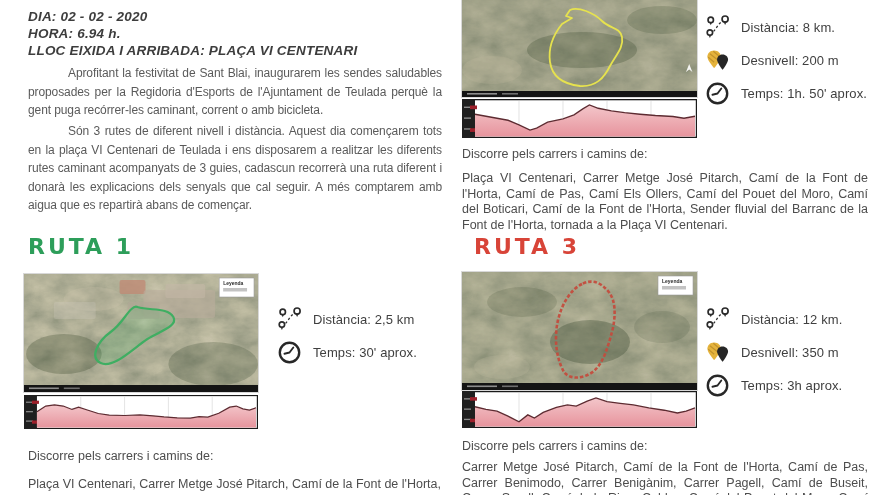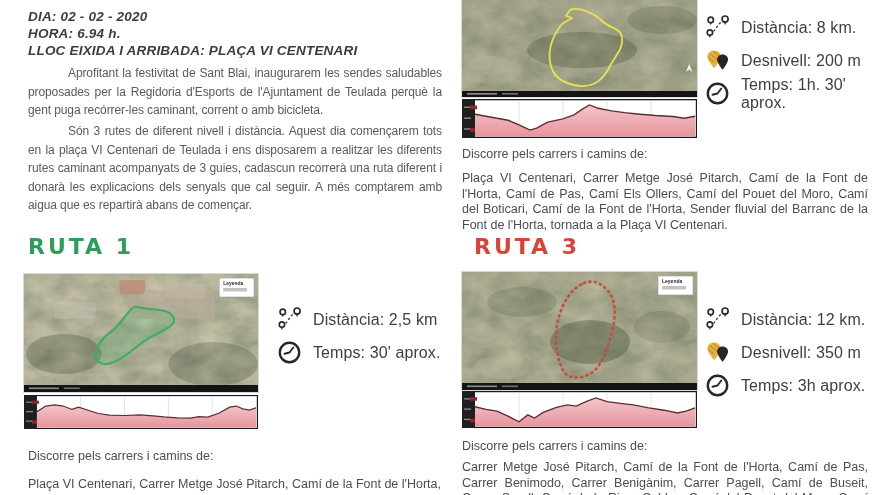--- a/index.html
+++ b/index.html
@@ -26,7 +26,7 @@
   .stat-row{display:flex;align-items:center;gap:10px;height:27px;}
   .stat-icon{width:27px;height:27px;flex:0 0 27px;}
   .stat-icon svg{width:27px;height:27px;display:block;}
-  .stat-label{font-size:16px;color:#3f3f3f;letter-spacing:.1px;}
+  .stat-label{font-size:13px;color:#3f3f3f;letter-spacing:.1px;}
 
   .discorre{position:absolute;font-size:12.5px;color:#4d4d4d;}
   .streets{position:absolute;font-size:12.5px;line-height:15.5px;color:#4d4d4d;

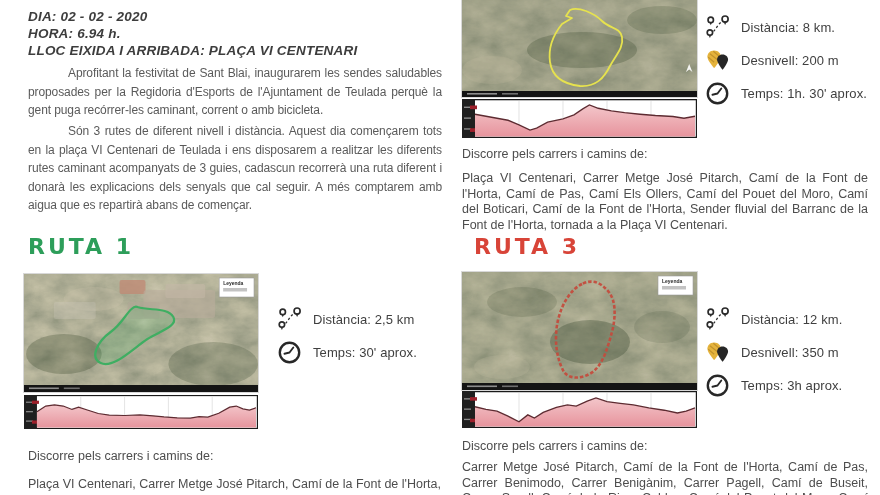--- a/index.html
+++ b/index.html
@@ -219,7 +219,7 @@
           <path d="M16,16 L20.5,10 M16,16 L10,17.5" stroke="#272727" stroke-width="2.2" stroke-linecap="round" fill="none"></path>
         </svg>
       </span>
-      <span class="stat-label">Temps: 1h. 30' aprox.</span>
+      <span class="stat-label">Temps: 1h. 50' aprox.</span>
     </div>
   </div>
 

